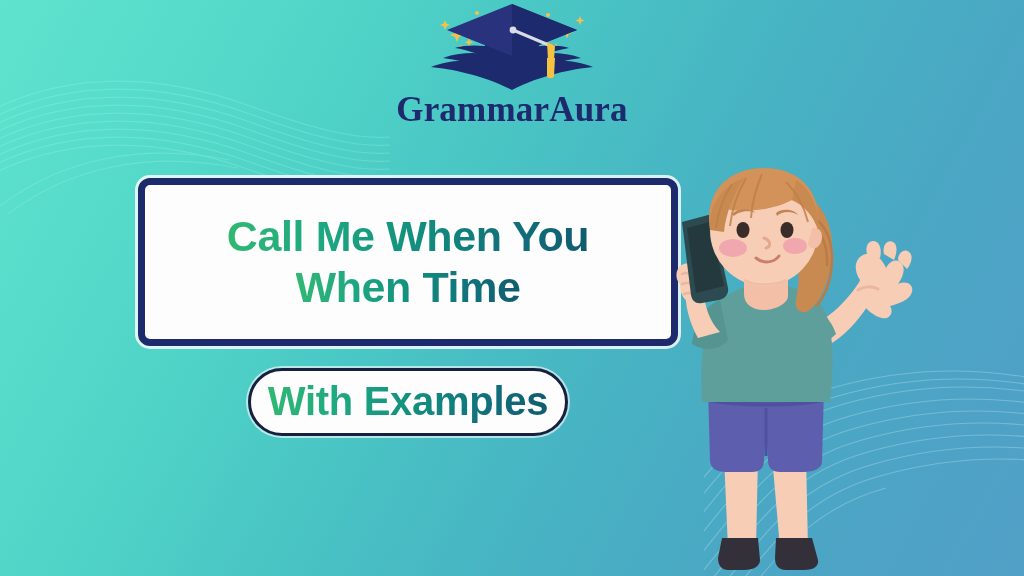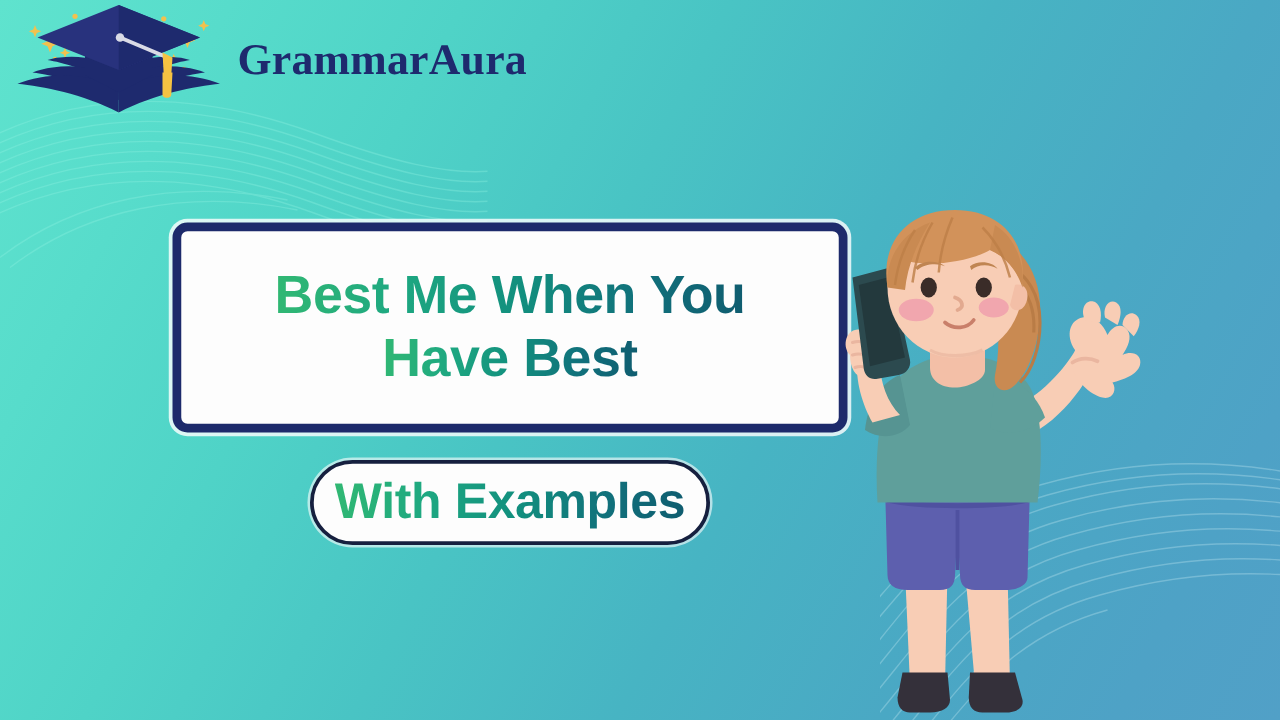--- a/index.html
+++ b/index.html
@@ -42,7 +42,7 @@
     right: 0;
     top: 2px;
     display: flex;
-    flex-direction: row;
+    flex-direction: column;
     align-items: center;
   }
   .logo-mark {

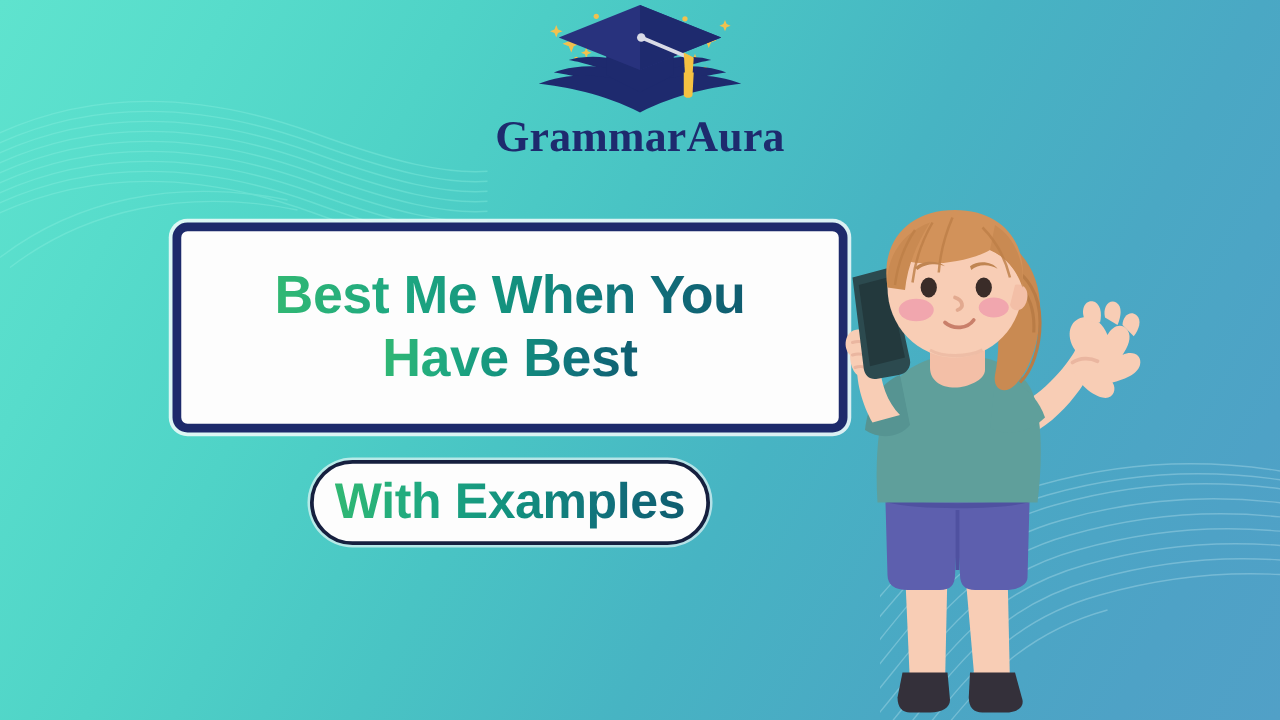--- a/index.html
+++ b/index.html
@@ -235,7 +235,7 @@
 
     <div class="main-box">
       <div class="txt">
-        <span class="grad-text">Best Me When You</span><br>
+        <span class="grad-text">Call Me When You</span><br>
         <span class="grad-text">Have Best</span>
       </div>
     </div>

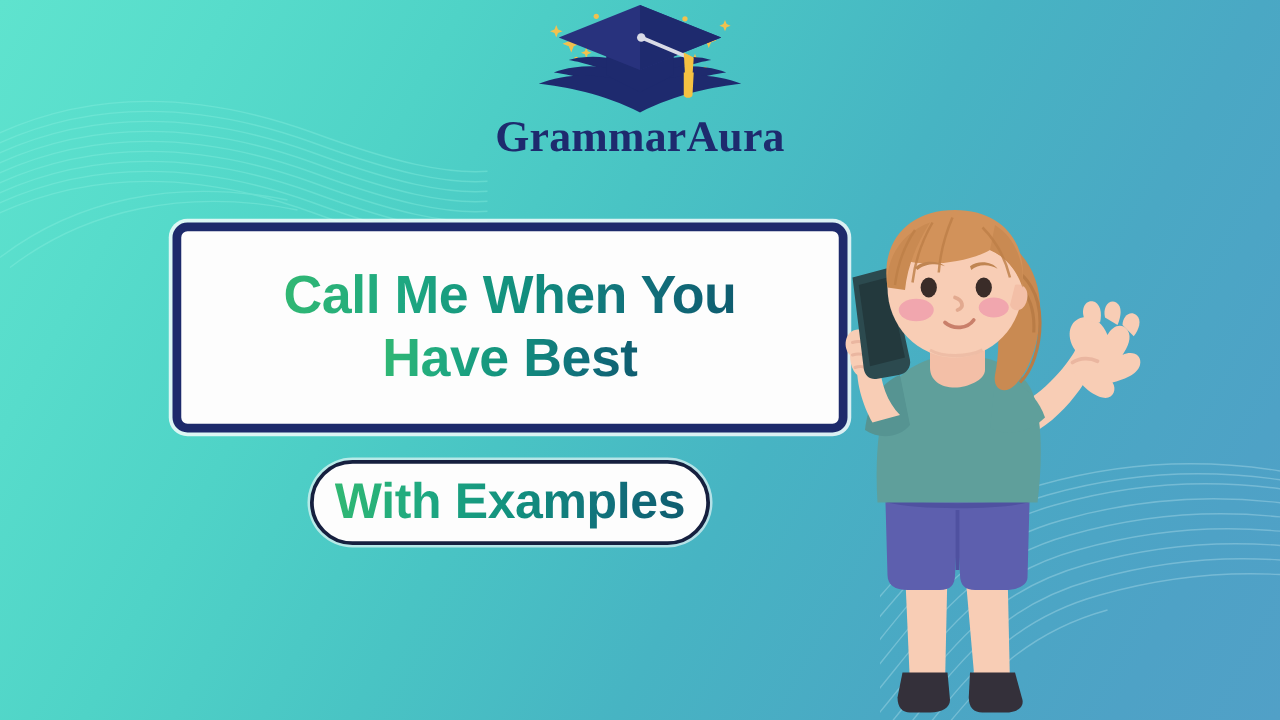--- a/index.html
+++ b/index.html
@@ -236,7 +236,7 @@
     <div class="main-box">
       <div class="txt">
         <span class="grad-text">Call Me When You</span><br>
-        <span class="grad-text">Have Best</span>
+        <span class="grad-text">When Time</span>
       </div>
     </div>
 

